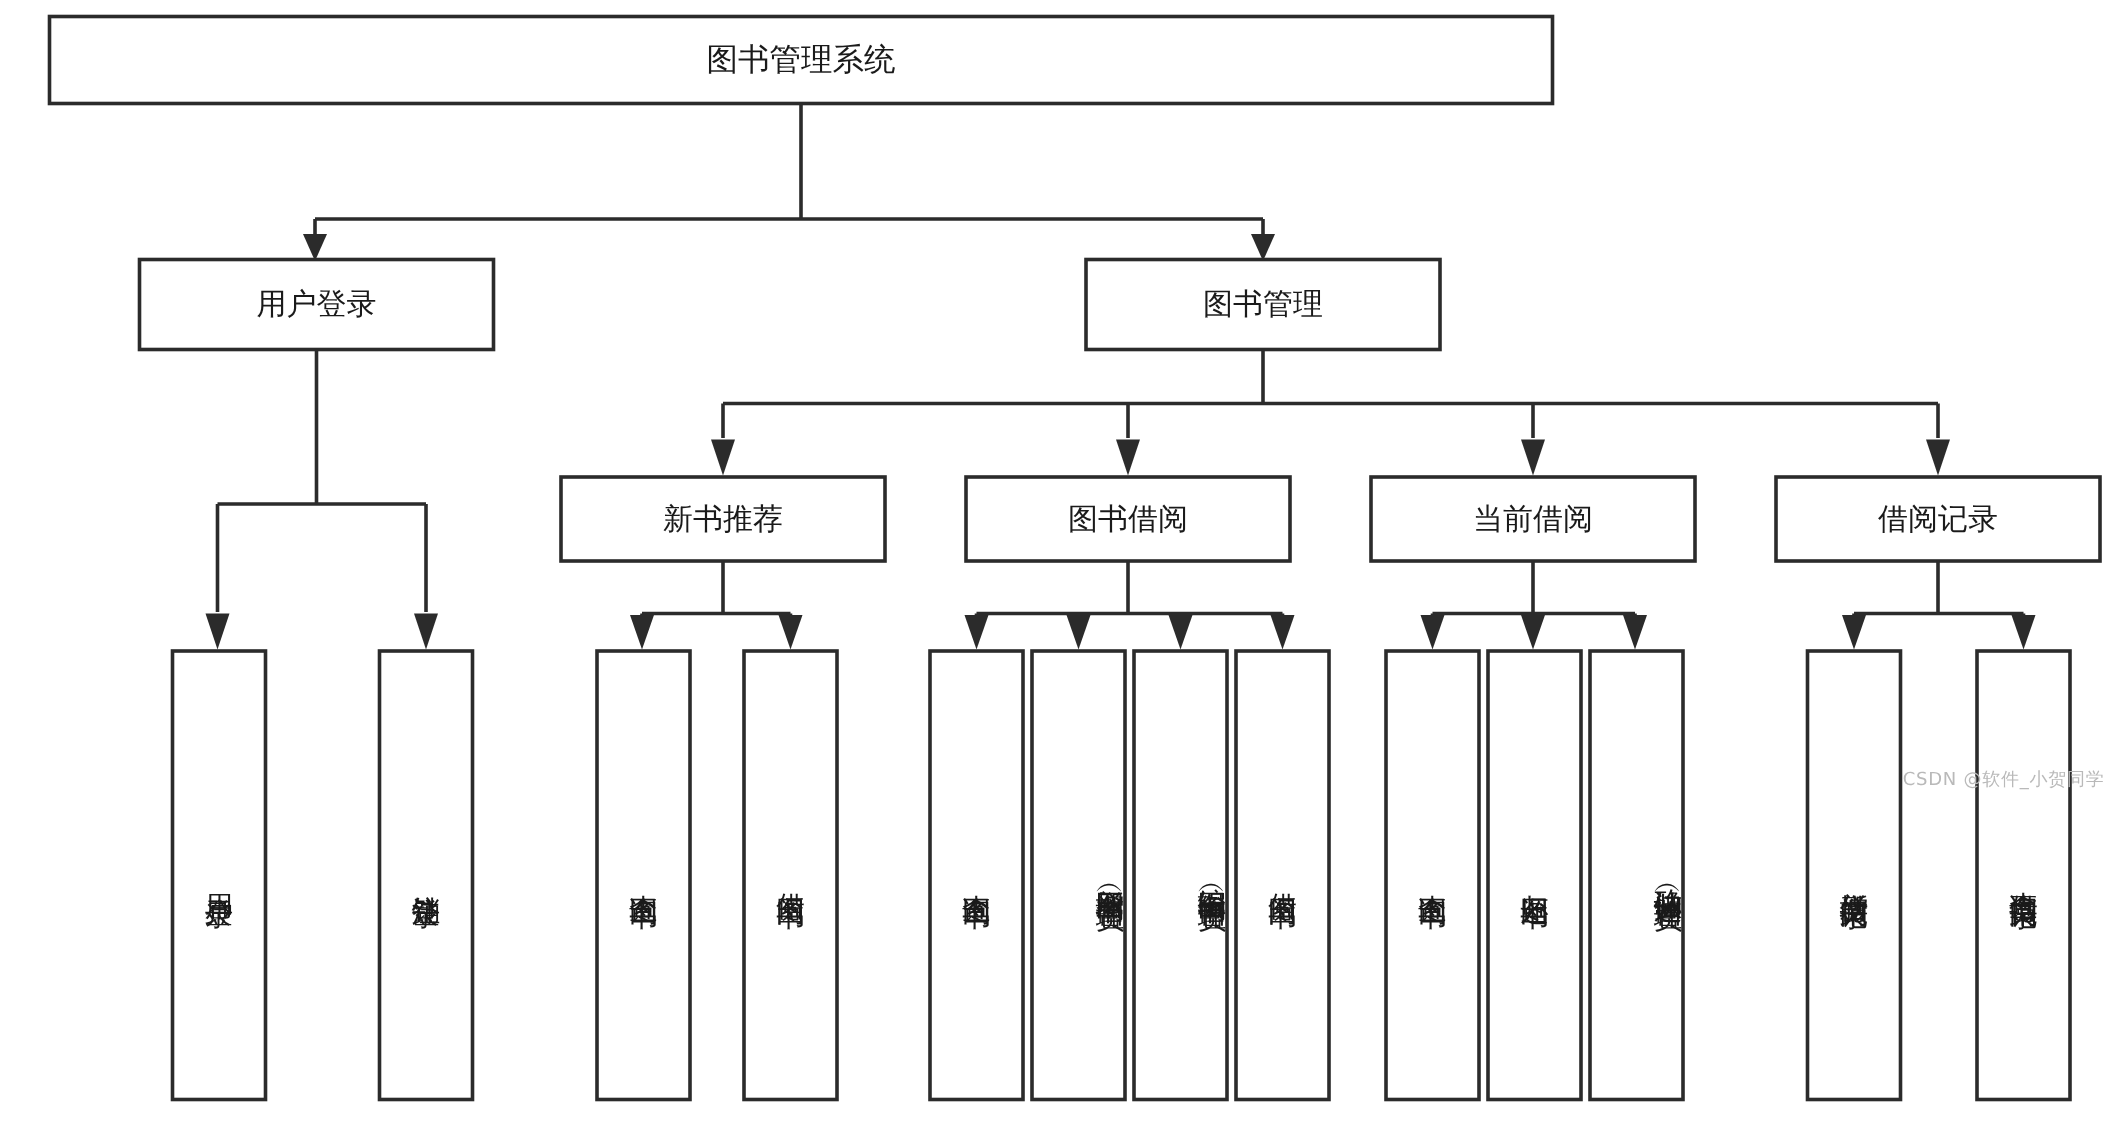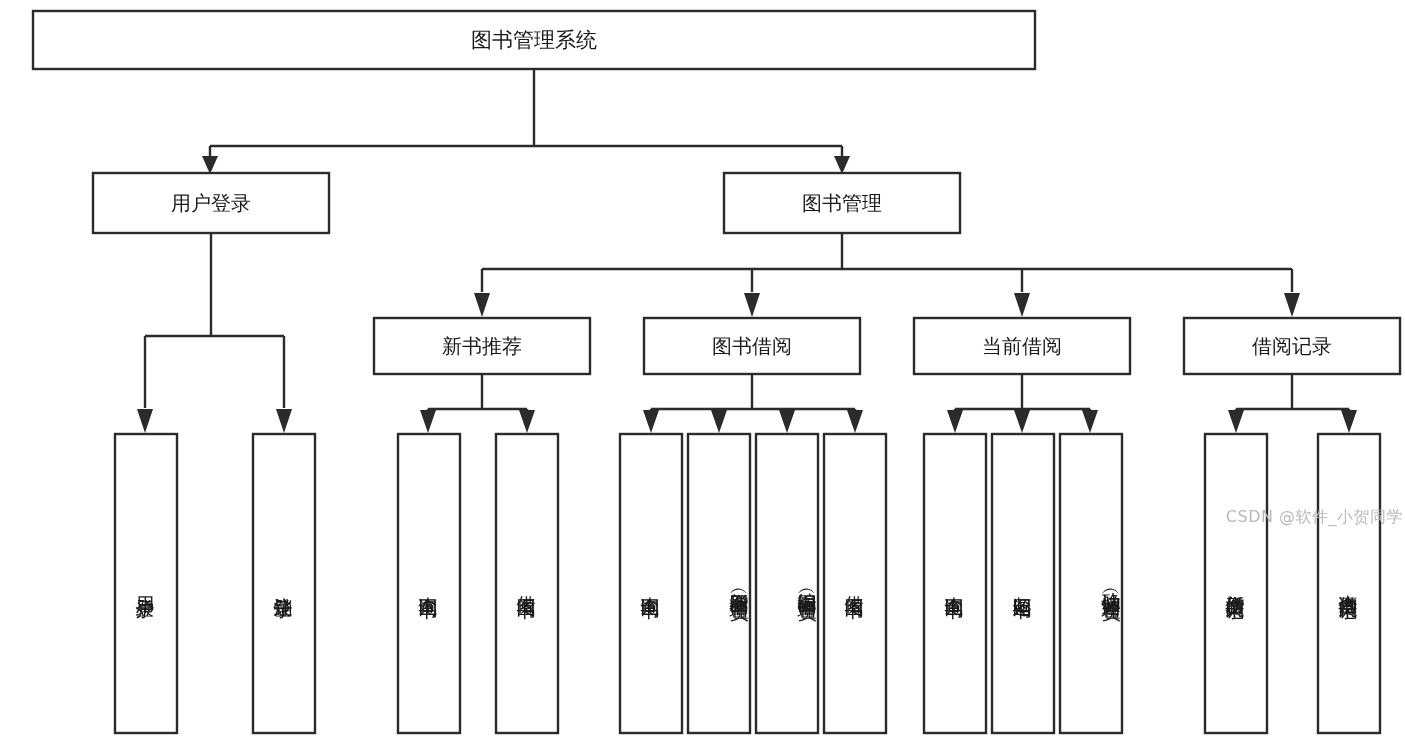--- a/index.html
+++ b/index.html
@@ -77,7 +77,7 @@
     right: 14px;
     bottom: 6px;
     font-family: "DejaVu Sans", "Liberation Sans", sans-serif;
-    font-size: 16px;
+    font-size: 12px;
     color: #b9b9b9;
     letter-spacing: 0.5px;
     white-space: nowrap;

